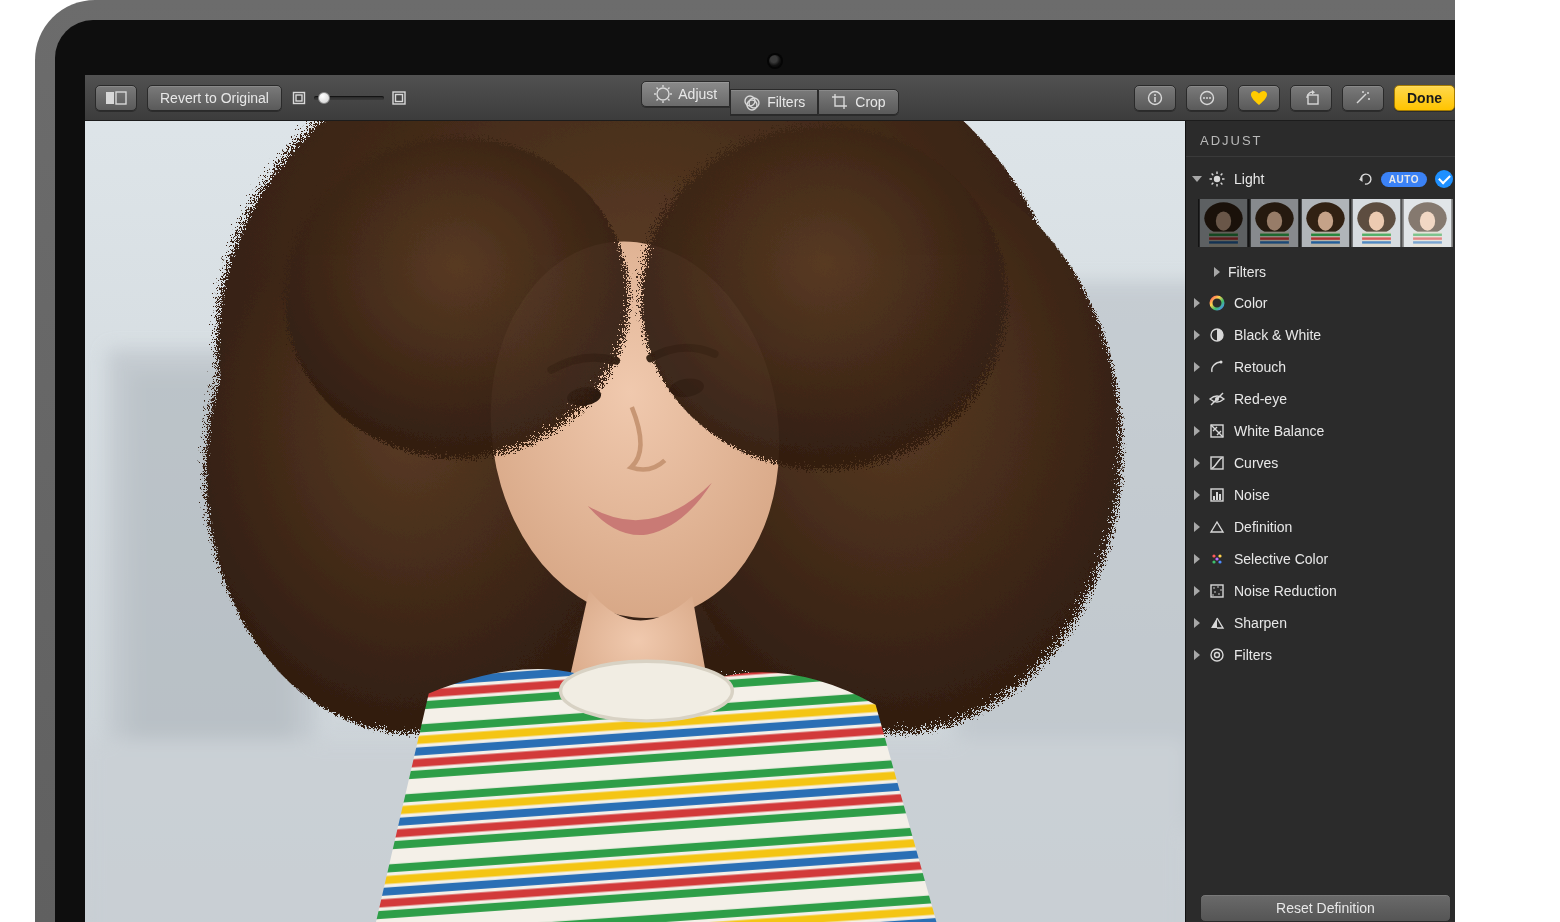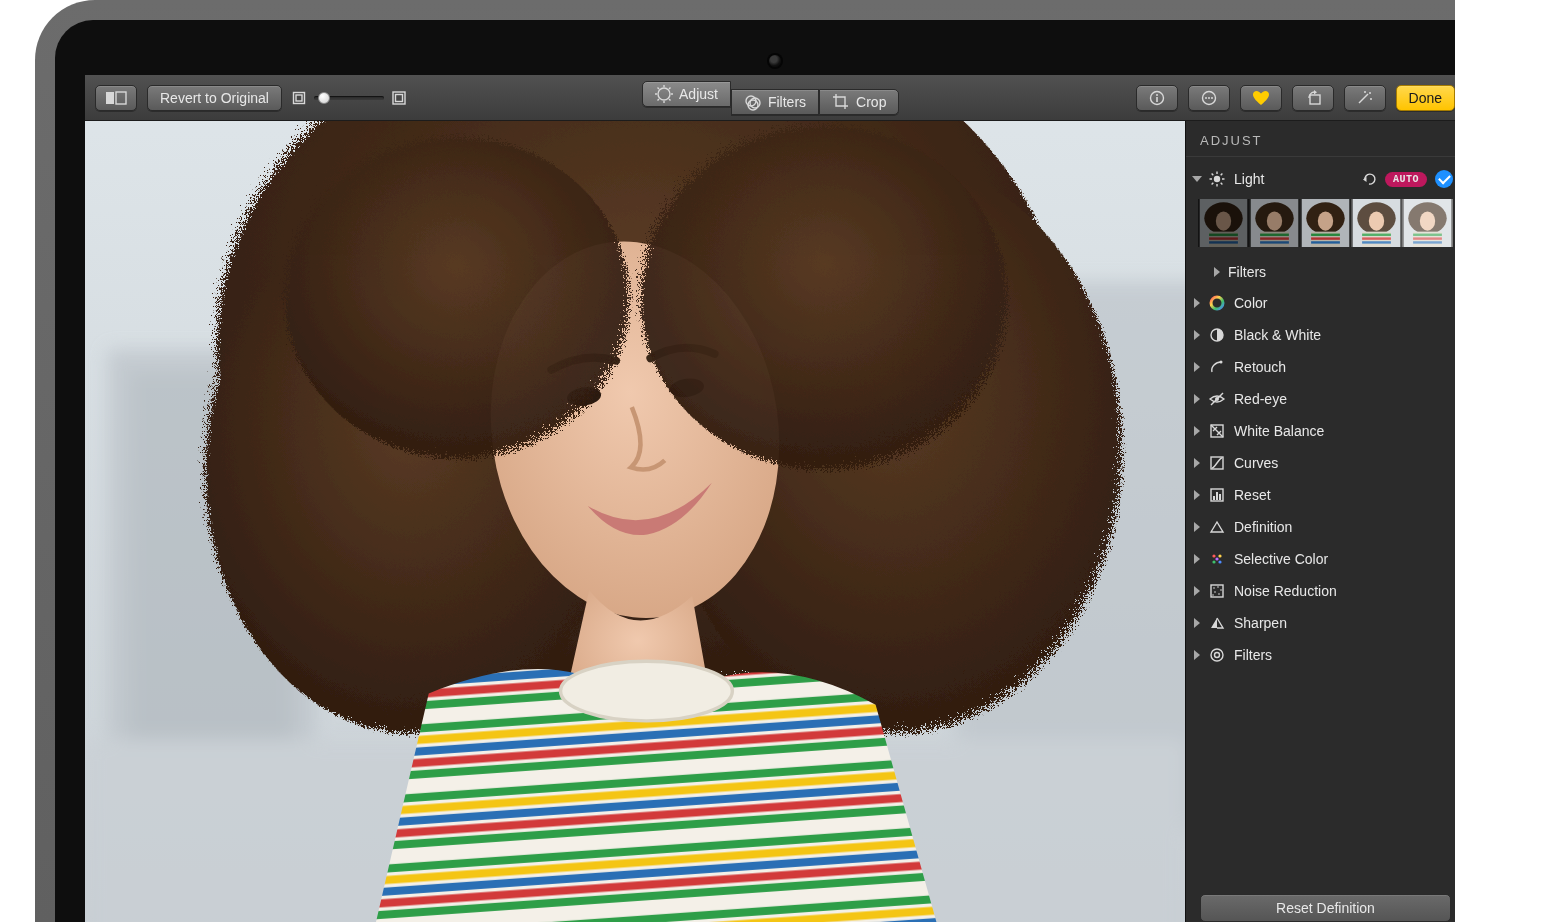--- a/index.html
+++ b/index.html
@@ -123,7 +123,7 @@
   .btn-done {
     background: linear-gradient(#ffd84d, #ffc400);
     color: #1a1a1a;
-    font-weight: 400;
+    font-weight: 700;
     border: 1px solid #a67c00;
   }
 

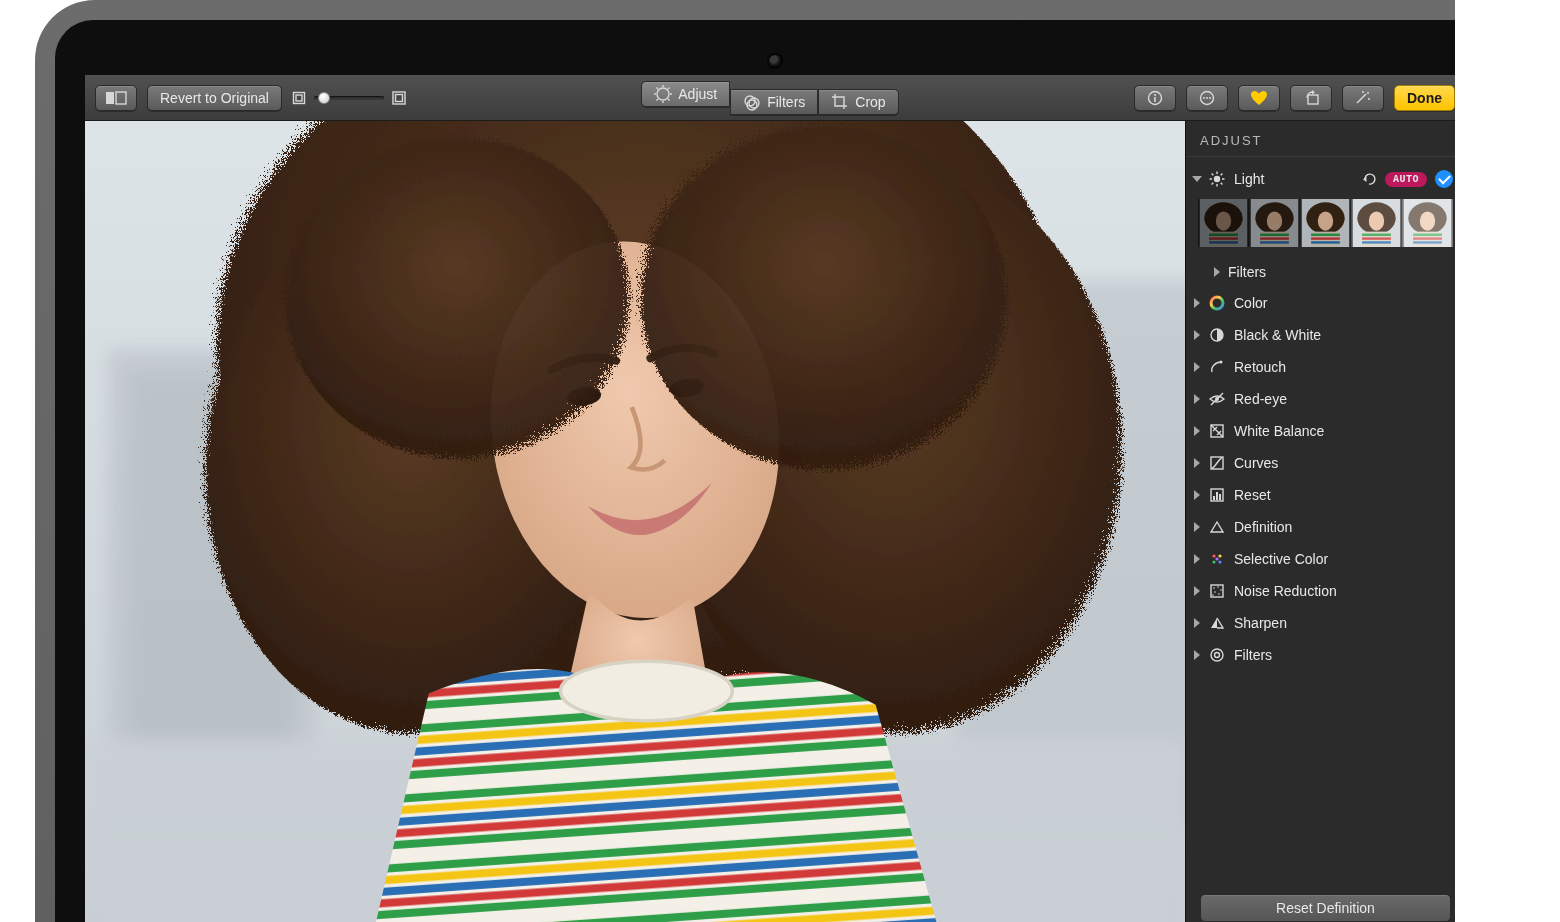--- a/index.html
+++ b/index.html
@@ -178,10 +178,9 @@
   .adj-label { flex: 1; color: #e8e8e8; }
   .auto-pill {
     font-size: 10px; font-weight: 600;
-    background: #be185d; color: #e8e8e8;
+    background: #3b82f6; color: #e8e8e8;
     padding: 2px 8px; border-radius: 10px;
     letter-spacing: .5px;
-    font-family: Liberation Mono, monospace;
   }
   .check-circle {
     width: 18px; height: 18px; border-radius: 50%;

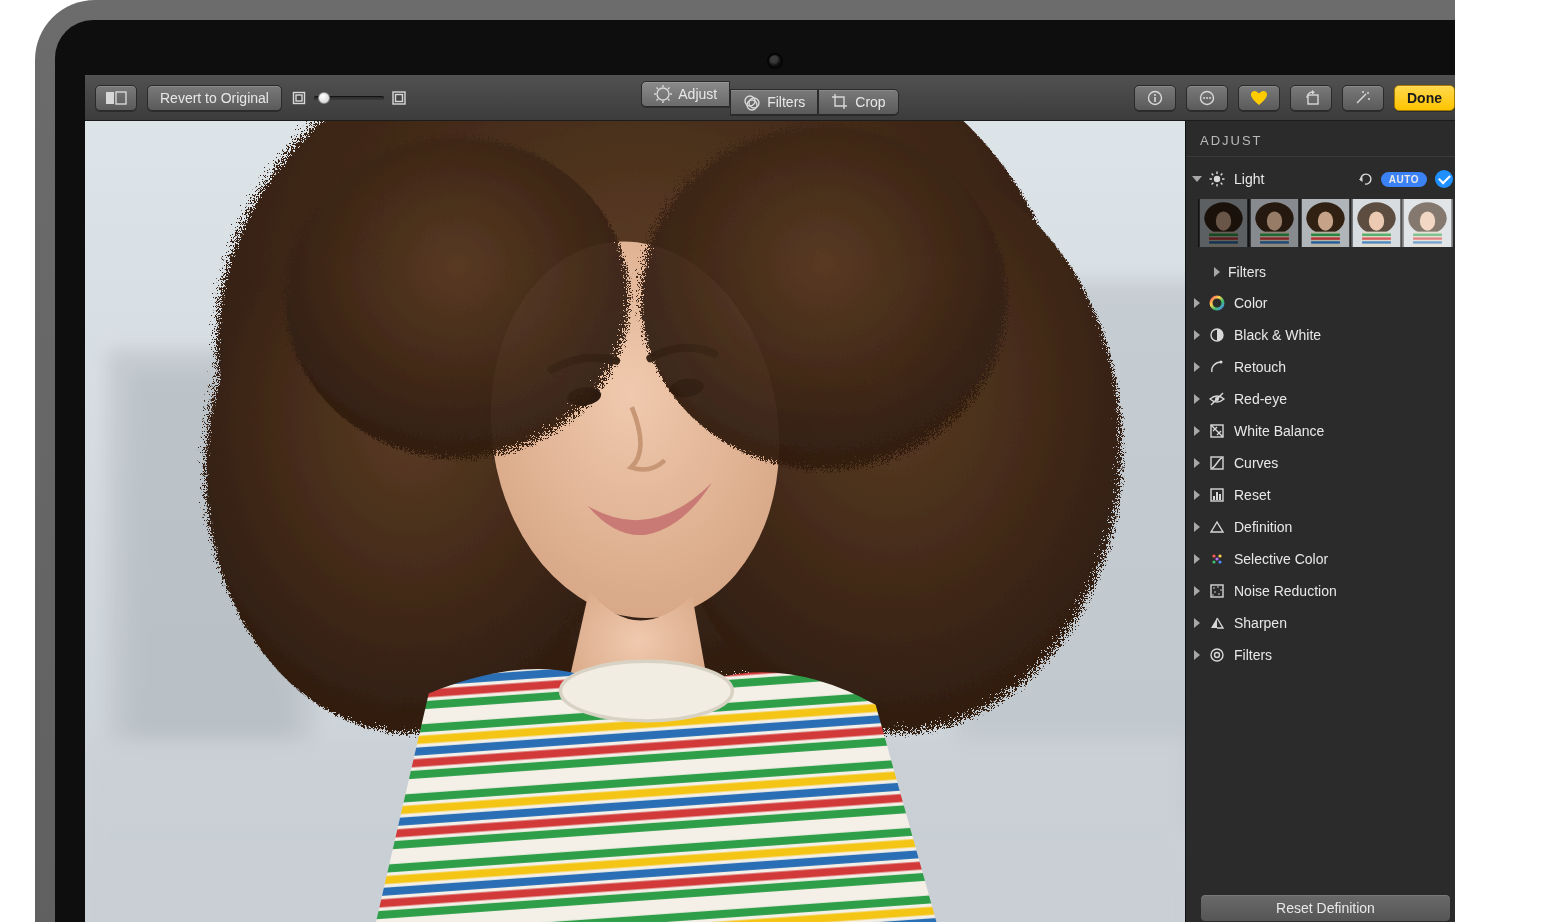--- a/index.html
+++ b/index.html
@@ -563,7 +563,7 @@
                         <rect x="10" y="7" width="2" height="6" class="icf"></rect>
                       </svg>
                     </span>
-                    <span class="adj-label">Reset</span>
+                    <span class="adj-label">Noise</span>
                   </div>
                   <div class="adj-row">
                     <span class="disclosure"></span>

